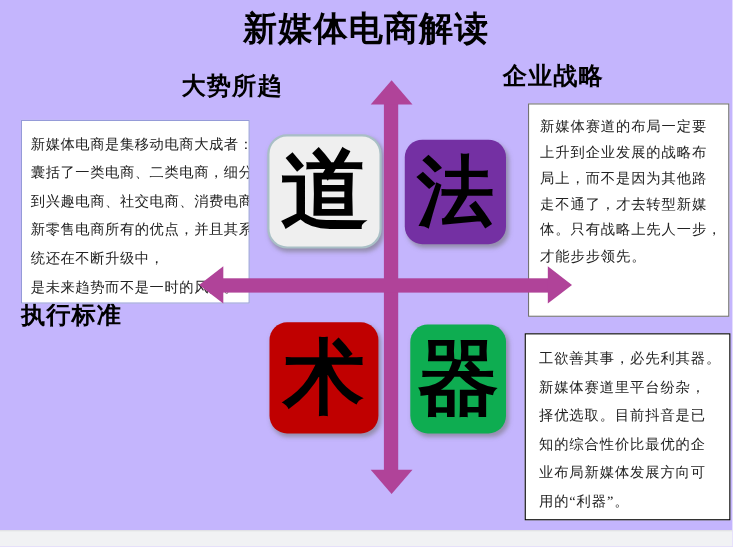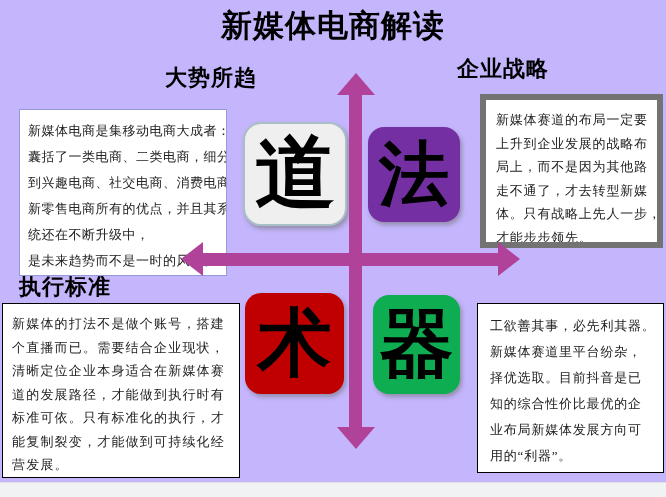--- a/index.html
+++ b/index.html
@@ -32,8 +32,8 @@
     line-height: 26px; letter-spacing: 0.5px; margin-left: 16px;
   }
   .tbox.tr {
-    left: 480px; top: 94px; width: 183px; height: 154px;
-    border: 6px solid #737373; padding: 8px 4px 0 10px;
+    left: 480px; top: 94px; width: 183px; height: 194px;
+    border: 1px solid #737373; padding: 8px 4px 0 10px;
     line-height: 23.5px; letter-spacing: 0.8px;
   }
   .tbox.bl {

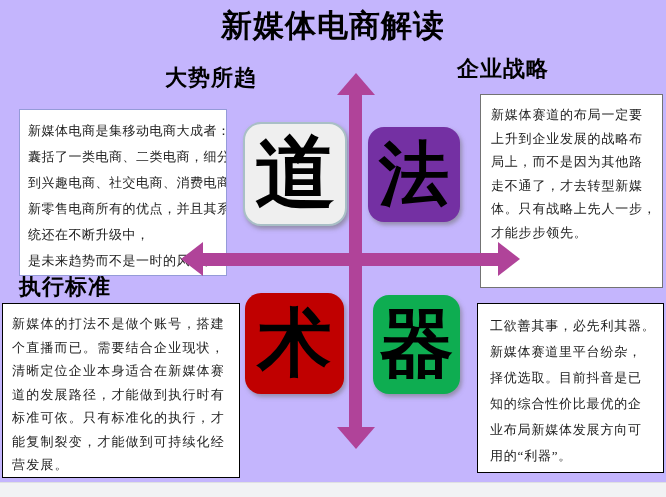--- a/index.html
+++ b/index.html
@@ -95,13 +95,6 @@
 走不通了，才去转型新媒
 体。只有战略上先人一步，
 才能步步领先。</div>
-  <div class="tbox bl">新媒体的打法不是做个账号，搭建
-个直播而已。需要结合企业现状，
-清晰定位企业本身适合在新媒体赛
-道的发展路径，才能做到执行时有
-标准可依。只有标准化的执行，才
-能复制裂变，才能做到可持续化经
-营发展。</div>
   <div class="tbox br">工欲善其事，必先利其器。
 新媒体赛道里平台纷杂，
 择优选取。目前抖音是已

